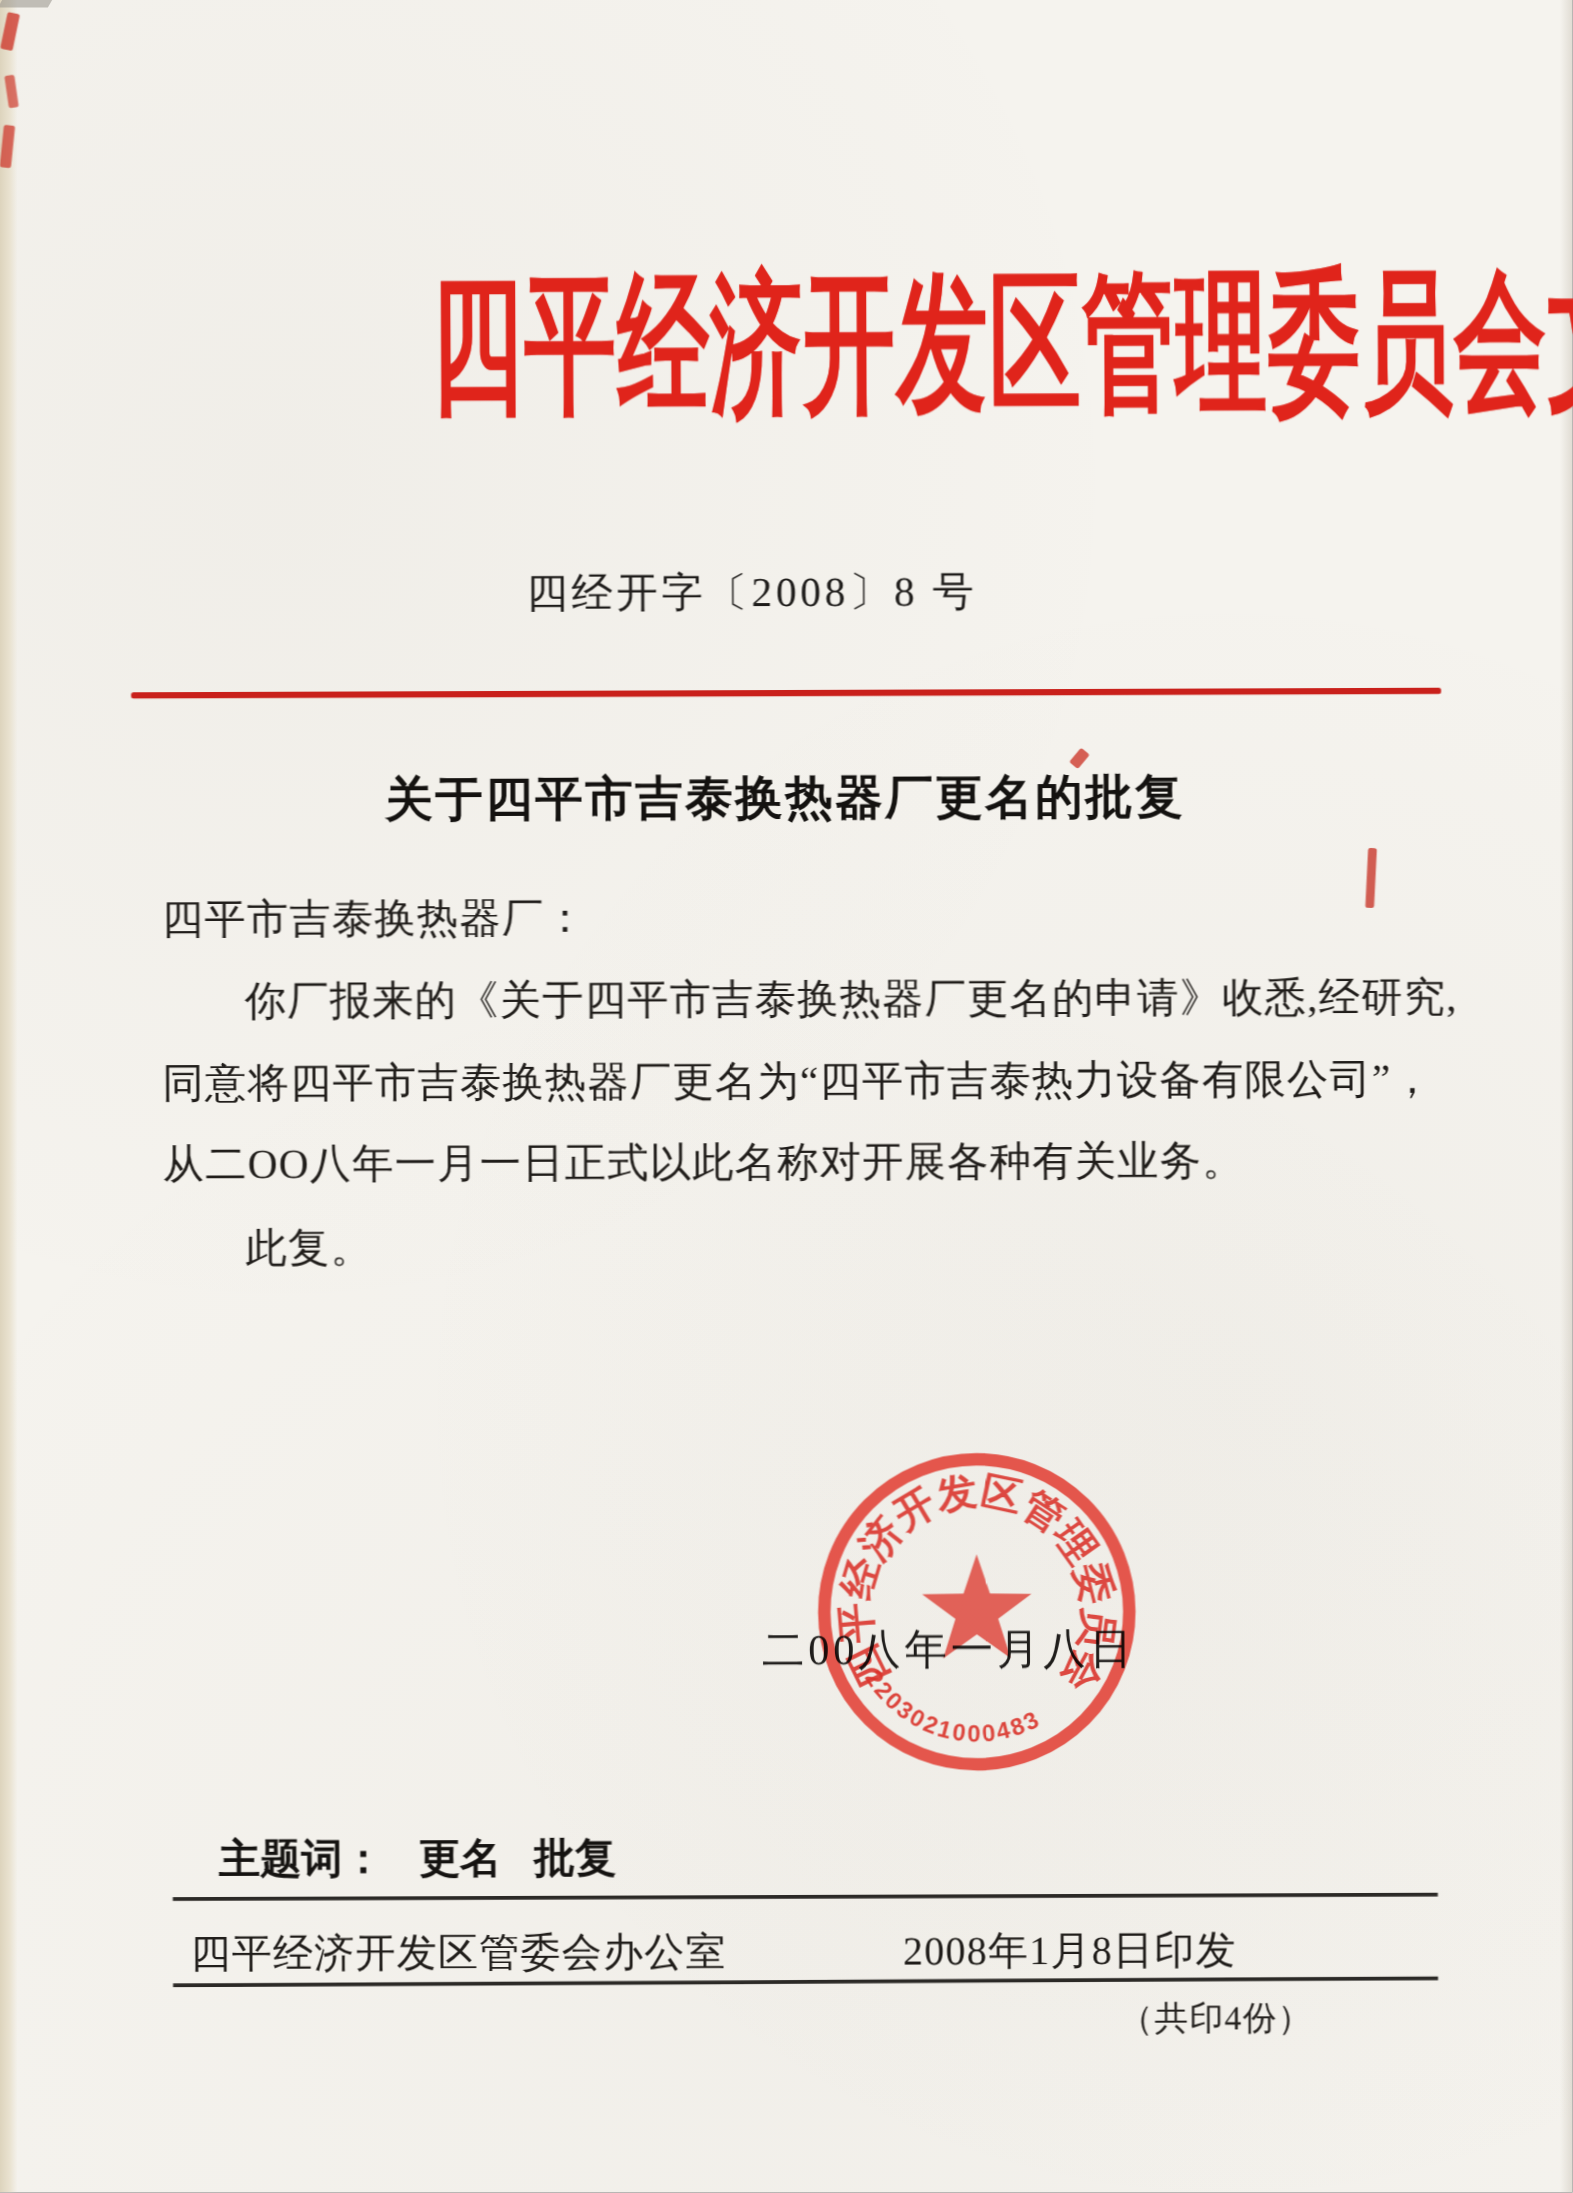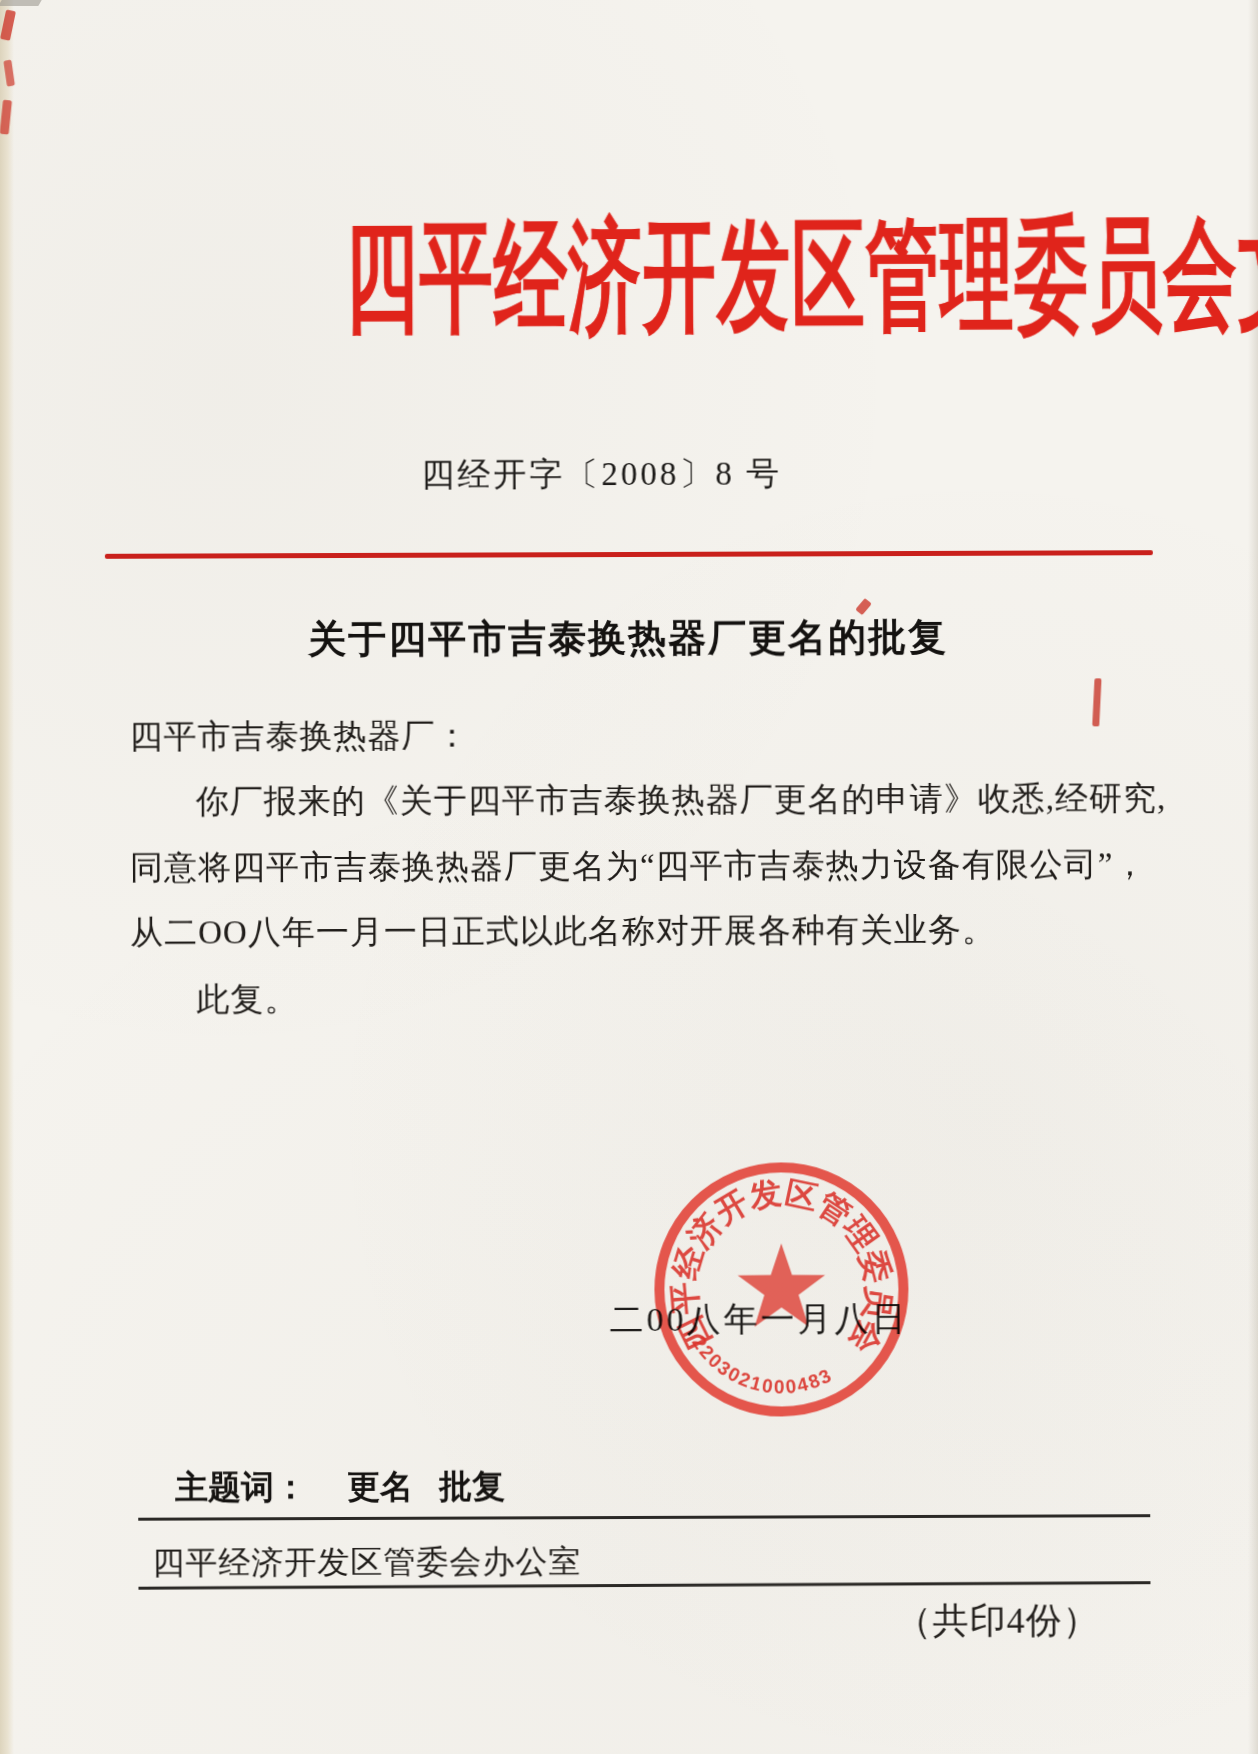--- a/index.html
+++ b/index.html
@@ -97,7 +97,7 @@
     font-weight:bold;font-size:33px;color:#151311;
     display:flex;align-items:baseline;white-space:nowrap;
   }
-  .subject-row .term1{margin-left:40px;}
+  .subject-row .term1{margin-left:28px;}
   .subject-row .term2{margin-left:26px;}
   .rule-black{
     position:absolute;left:136px;width:1012px;height:3px;background:#2b2926;

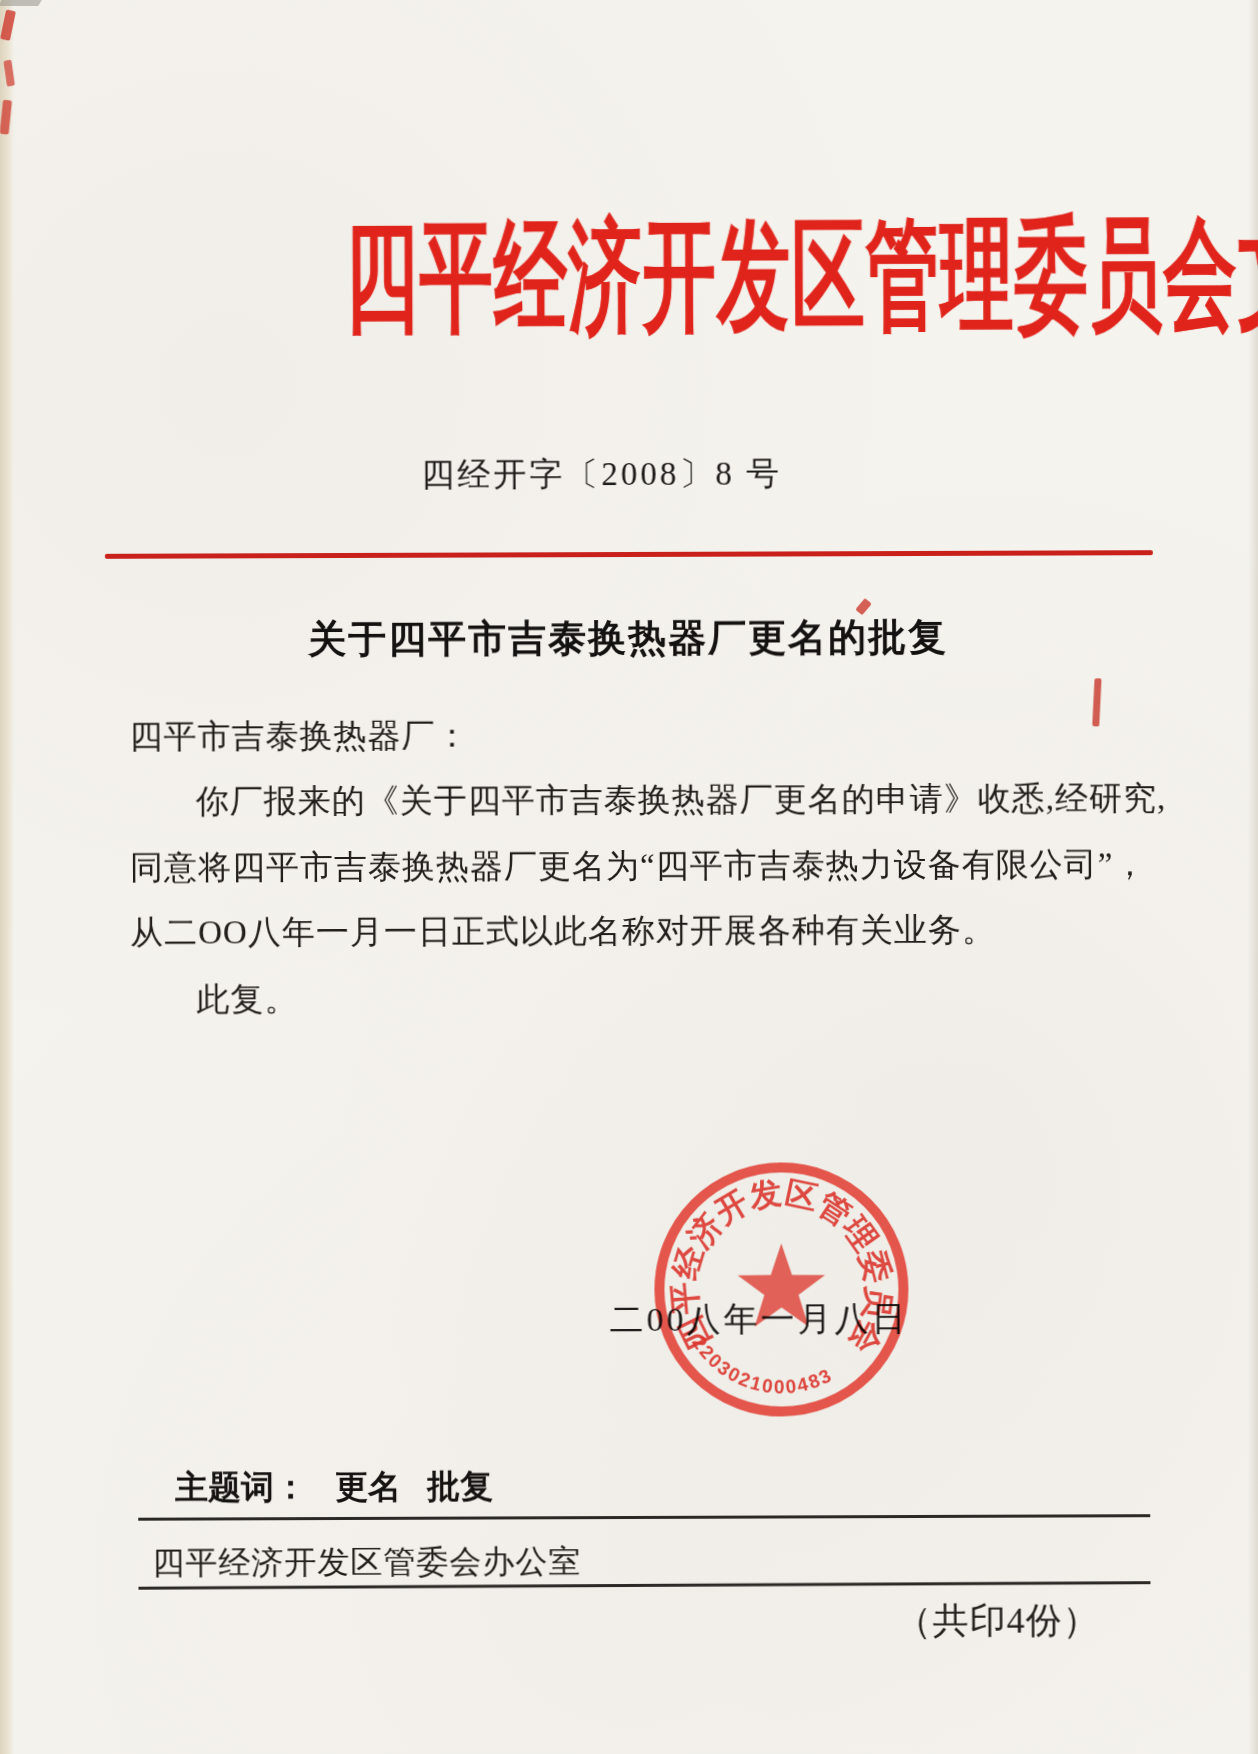--- a/index.html
+++ b/index.html
@@ -173,6 +173,7 @@
     <div class="rule-black rule-a"></div>
 
     <div class="footer-office">四平经济开发区管委会办公室</div>
+    <div class="footer-print-date">2008年1月8日印发</div>
 
     <div class="rule-black rule-b"></div>
 

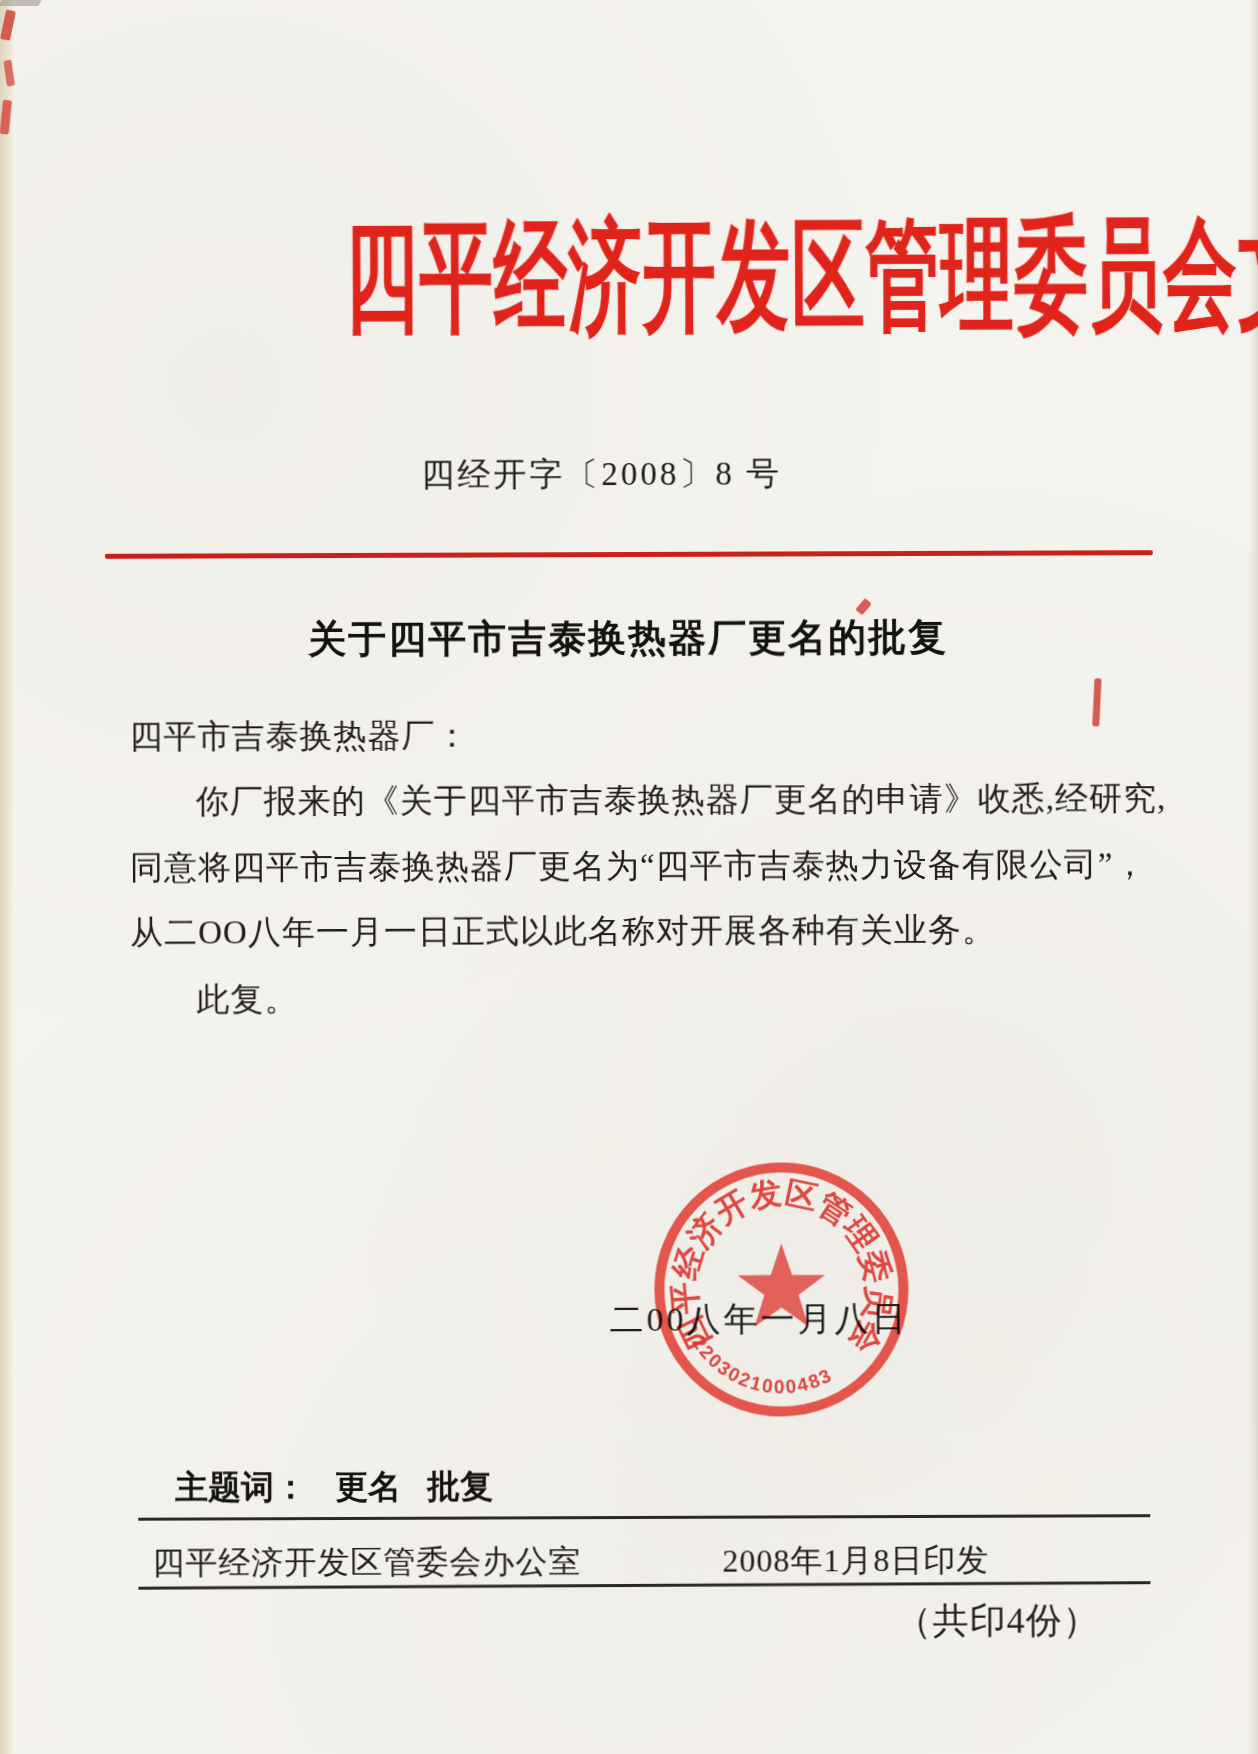--- a/index.html
+++ b/index.html
@@ -114,7 +114,7 @@
   }
   .copies-note{
     position:absolute;left:893px;top:1598px;
-    font-size:36px;letter-spacing:1px;color:#24211e;white-space:nowrap;
+    font-size:27px;letter-spacing:1px;color:#24211e;white-space:nowrap;
   }
   .artifact{position:absolute;background:#cd3a2d;border-radius:2px;}
   .a1{left:6px;top:8px;width:10px;height:30px;transform:rotate(12deg);opacity:.8;}

